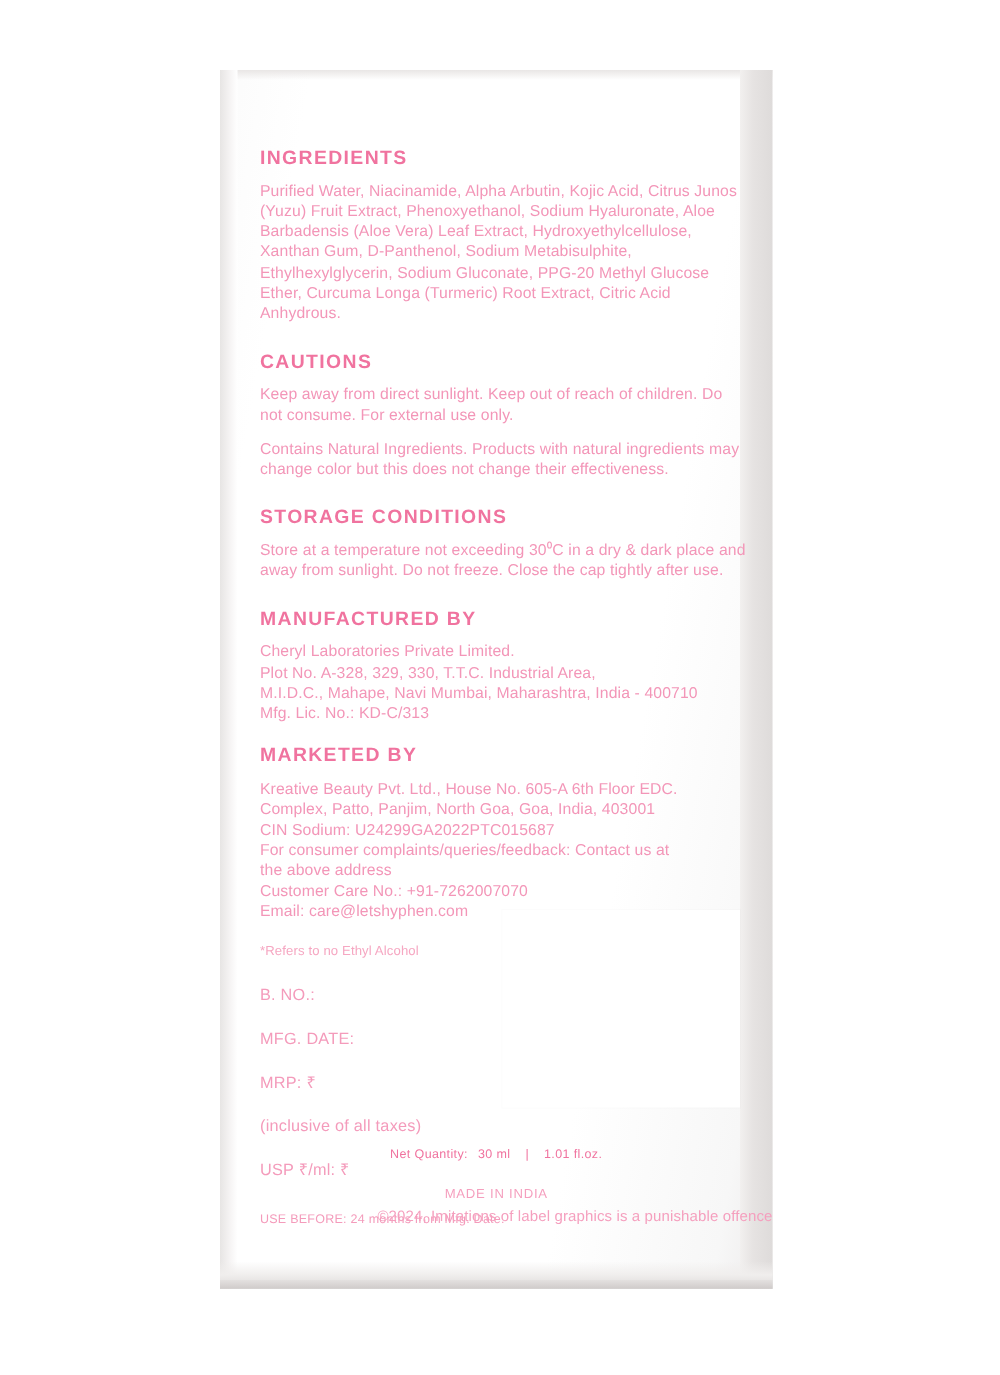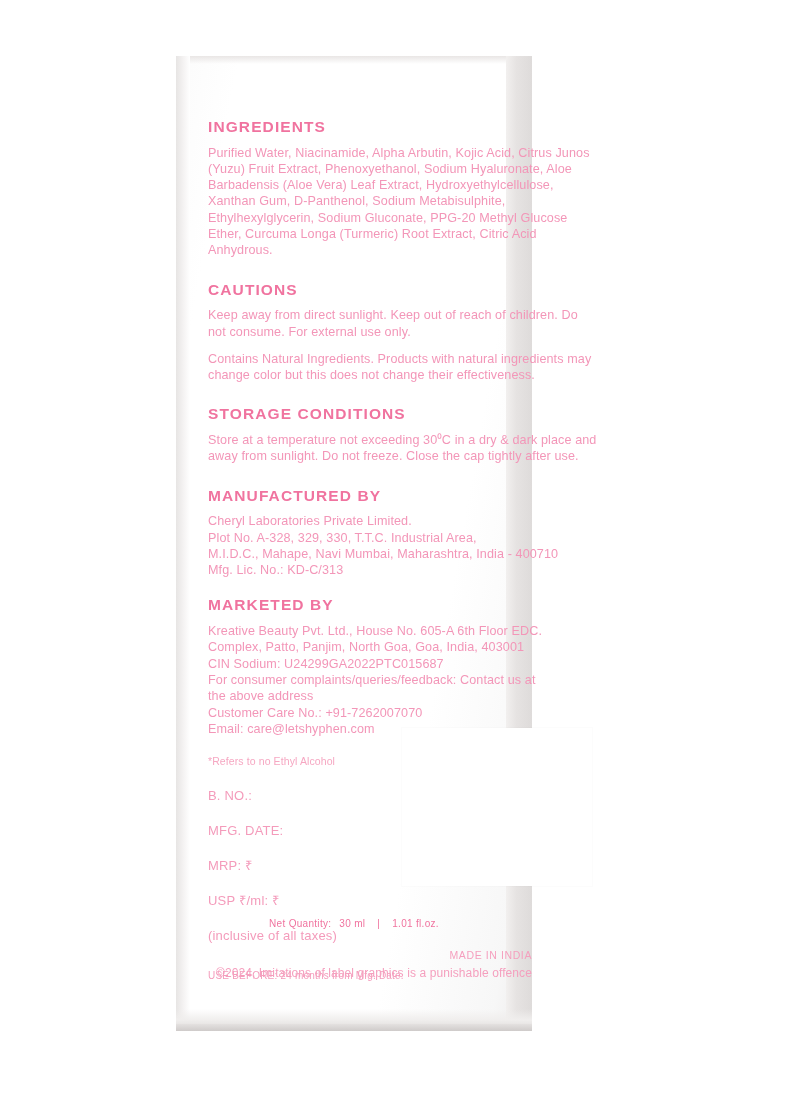--- a/index.html
+++ b/index.html
@@ -20,7 +20,7 @@
     position: absolute;
     left: 176px;
     top: 56px;
-    width: 356px;
+    width: 442px;
     height: 975px;
     background: linear-gradient(100deg, #fbfbfb 0%, #ffffff 12%, #ffffff 70%, #f7f7f7 92%, #eceaea 100%);
     box-shadow: 0 0 0 0 rgba(0,0,0,0);

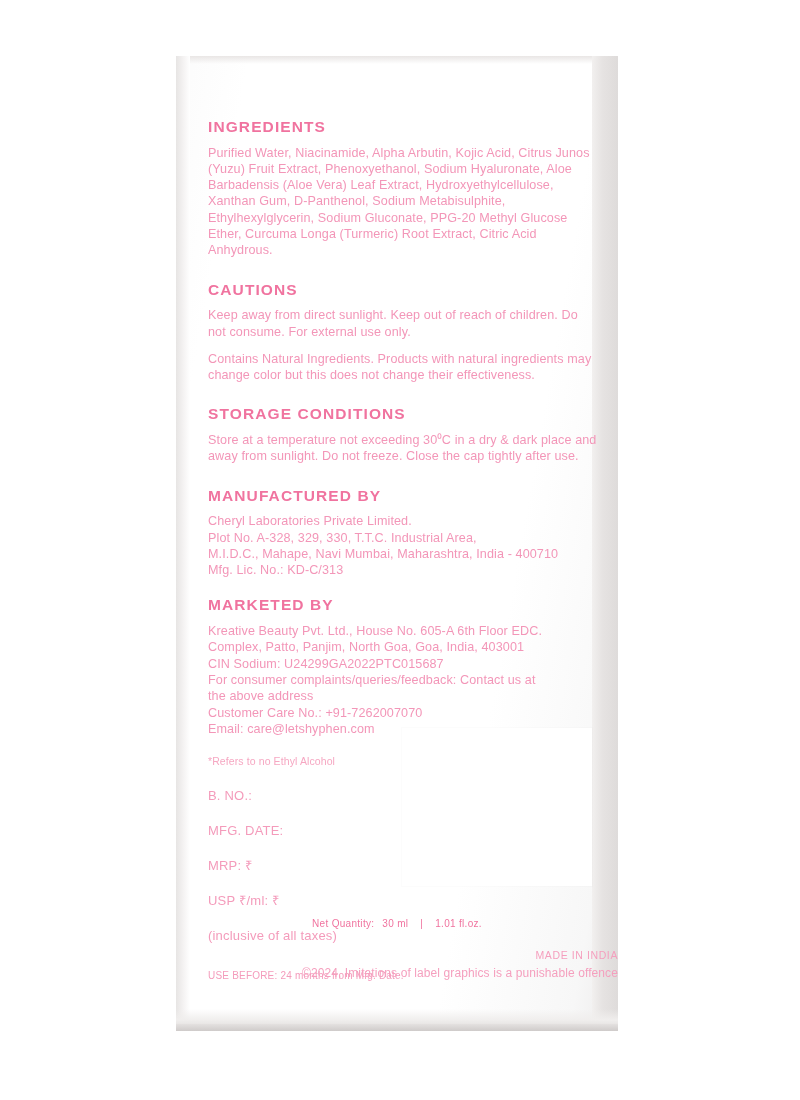--- a/index.html
+++ b/index.html
@@ -212,10 +212,10 @@
         <p class="field-row">MRP: ₹</p>
       </div>
     <div class="field-block">
+        <p class="field-row">(inclusive of all taxes)</p>
+      </div>
+    <div class="field-block">
         <p class="field-row">USP ₹/ml: ₹</p>
-      </div>
-    <div class="field-block">
-        <p class="field-row">(inclusive of all taxes)</p>
       </div>
 
     <p id="use-before">USE BEFORE: 24 months from Mfg. Date.</p>

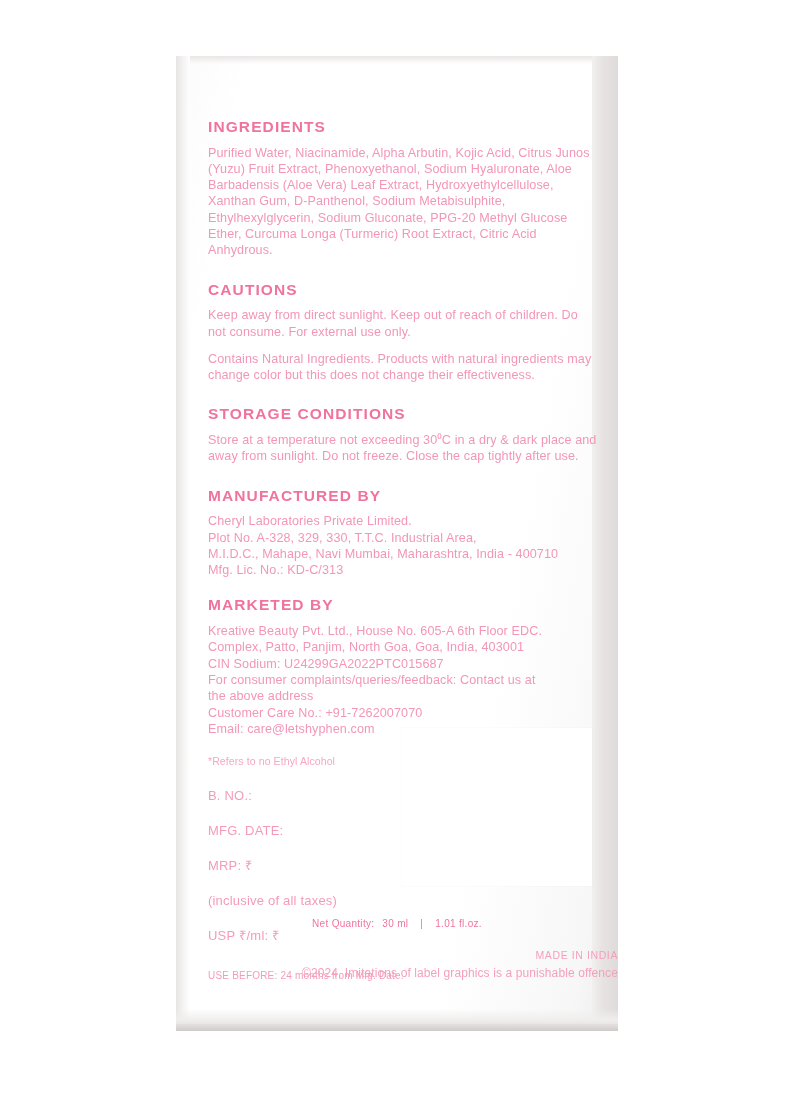--- a/index.html
+++ b/index.html
@@ -139,7 +139,7 @@
     position: absolute;
     left: 0; right: 0;
     top: 893px;
-    text-align: right;
+    text-align: center;
     color: #f59fbe;
     font-size: 10.5px;
     letter-spacing: 0.6px;

